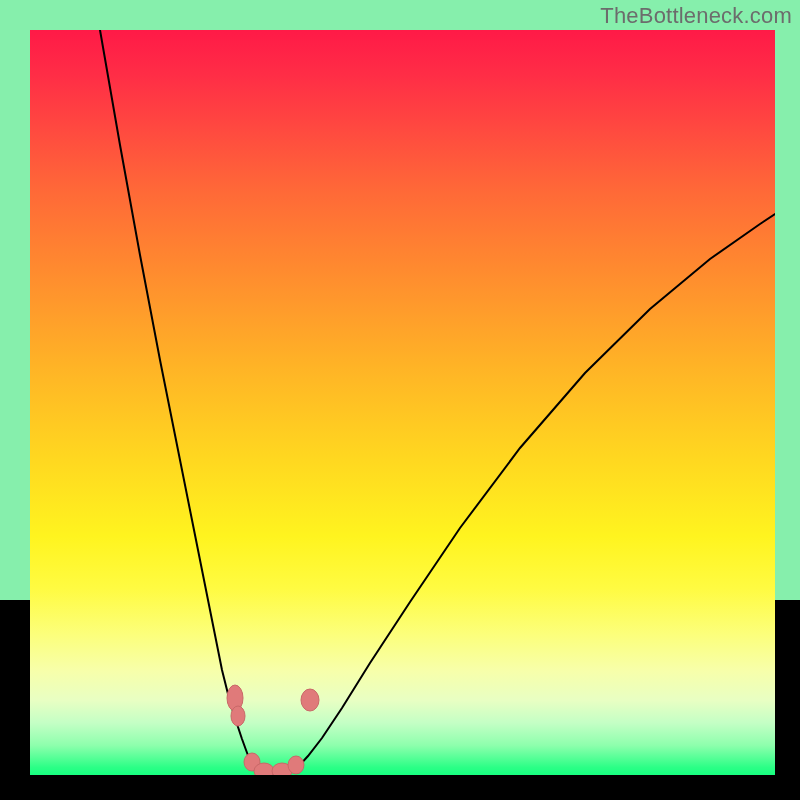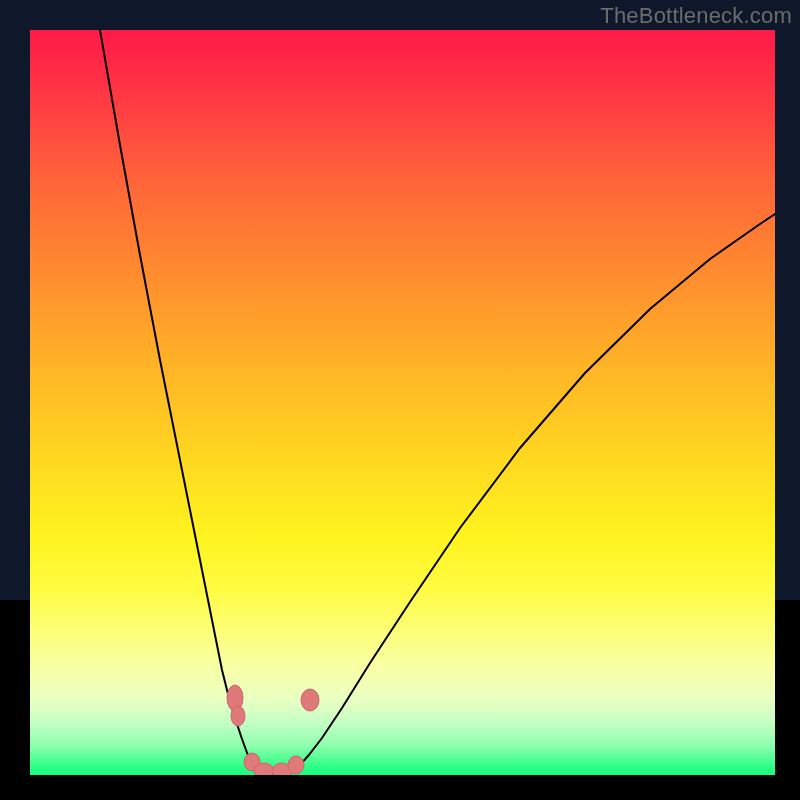--- a/index.html
+++ b/index.html
@@ -17,7 +17,7 @@
     top: 0;
     width: 800px;
     height: 600px;
-    background: #0f172a;
+    background: #86efac;
   }
   .plot-area {
     position: absolute;

